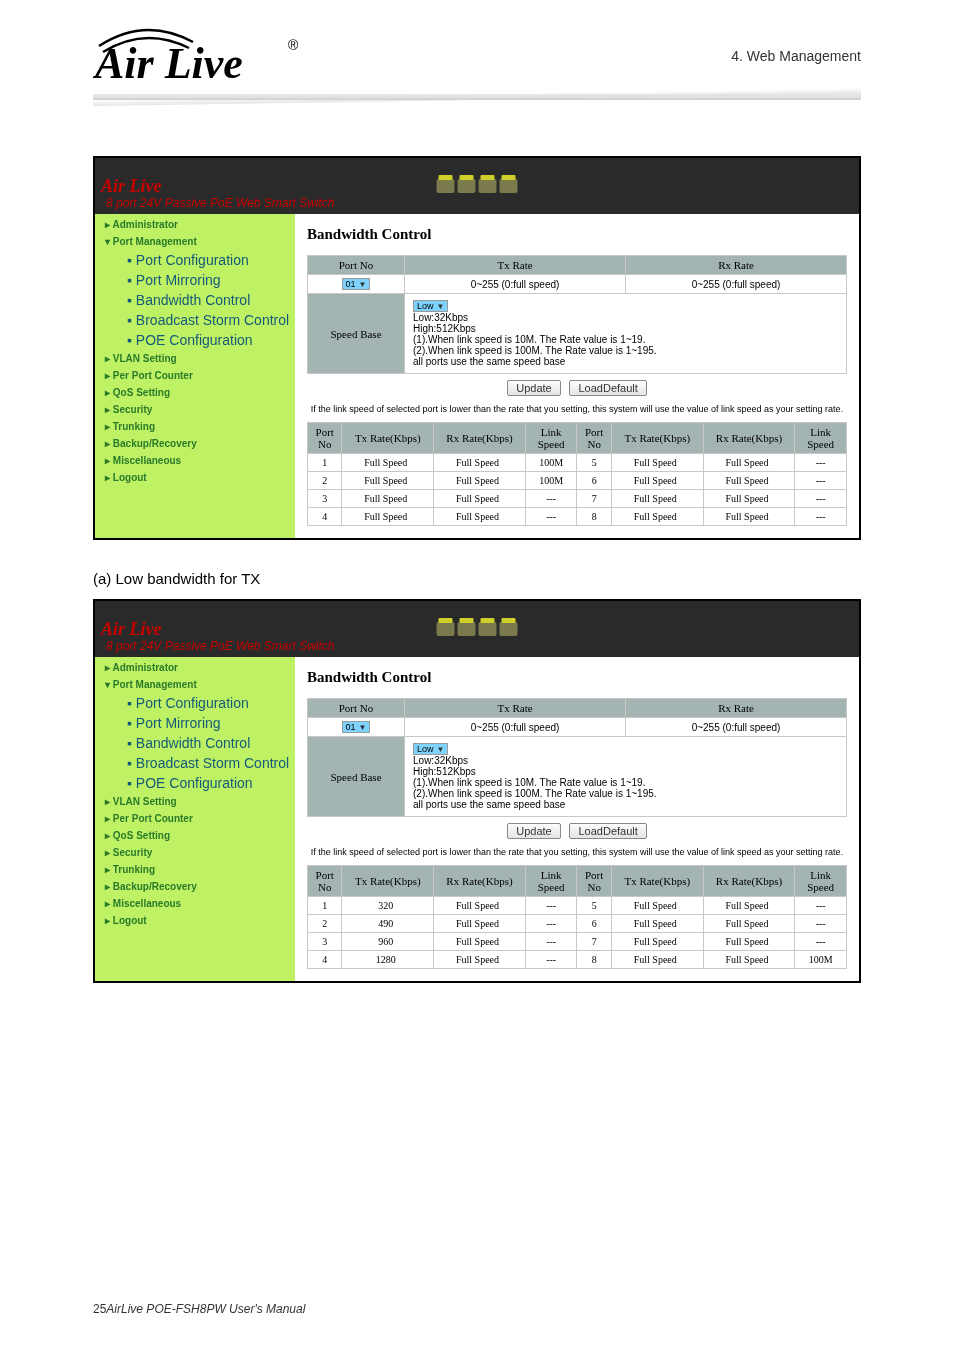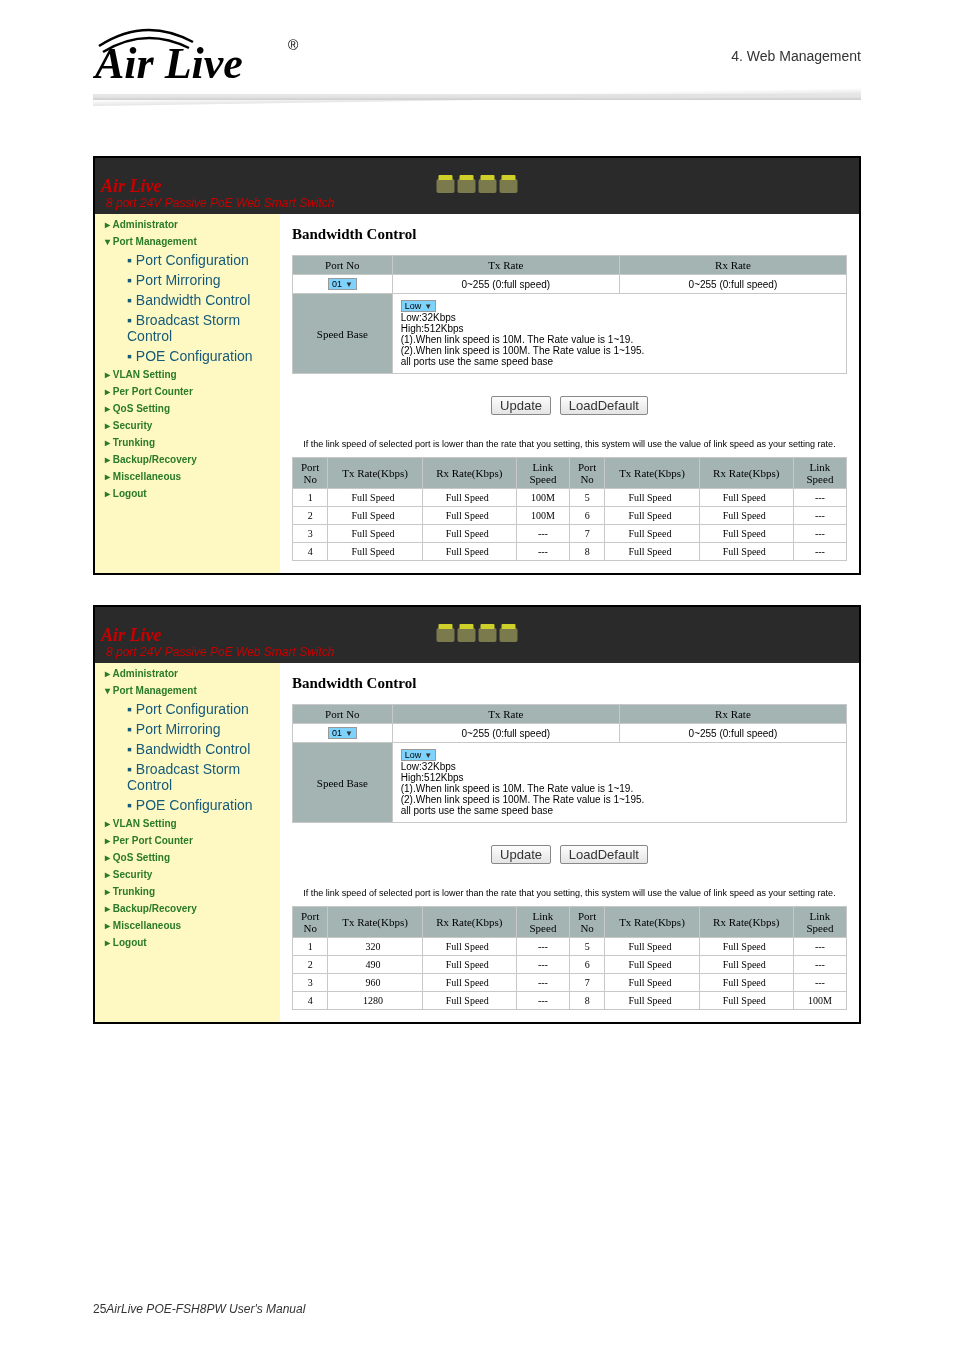--- a/index.html
+++ b/index.html
@@ -69,8 +69,8 @@
     display: flex;
   }
   .ss-side {
-    width: 185px;
-    background: #fef9c3;
+    width: 200px;
+    background: #bef264;
     font-size: 10px;
     min-height: 100%;
   }

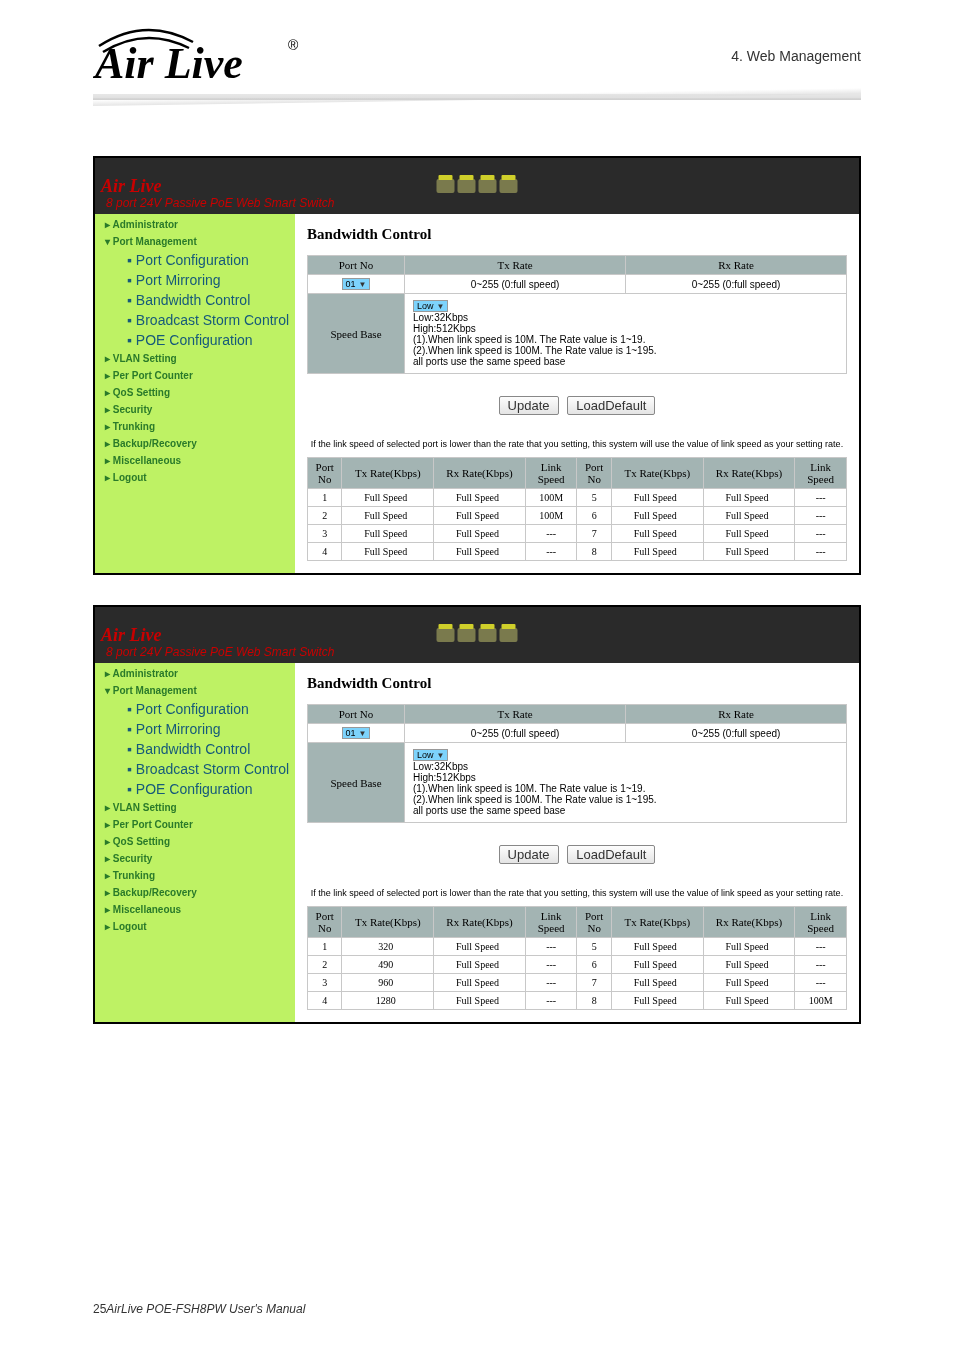--- a/index.html
+++ b/index.html
@@ -174,8 +174,8 @@
     border: 1px solid #888;
     border-radius: 2px;
     padding: 1px 8px;
-    font-size: 13px;
-    margin: 16px 3px;
+    font-size: 11px;
+    margin: 0 3px;
     color:#333;
   }
   .note-row { font-size: 9px; text-align: center; padding: 2px 0 6px 0; }

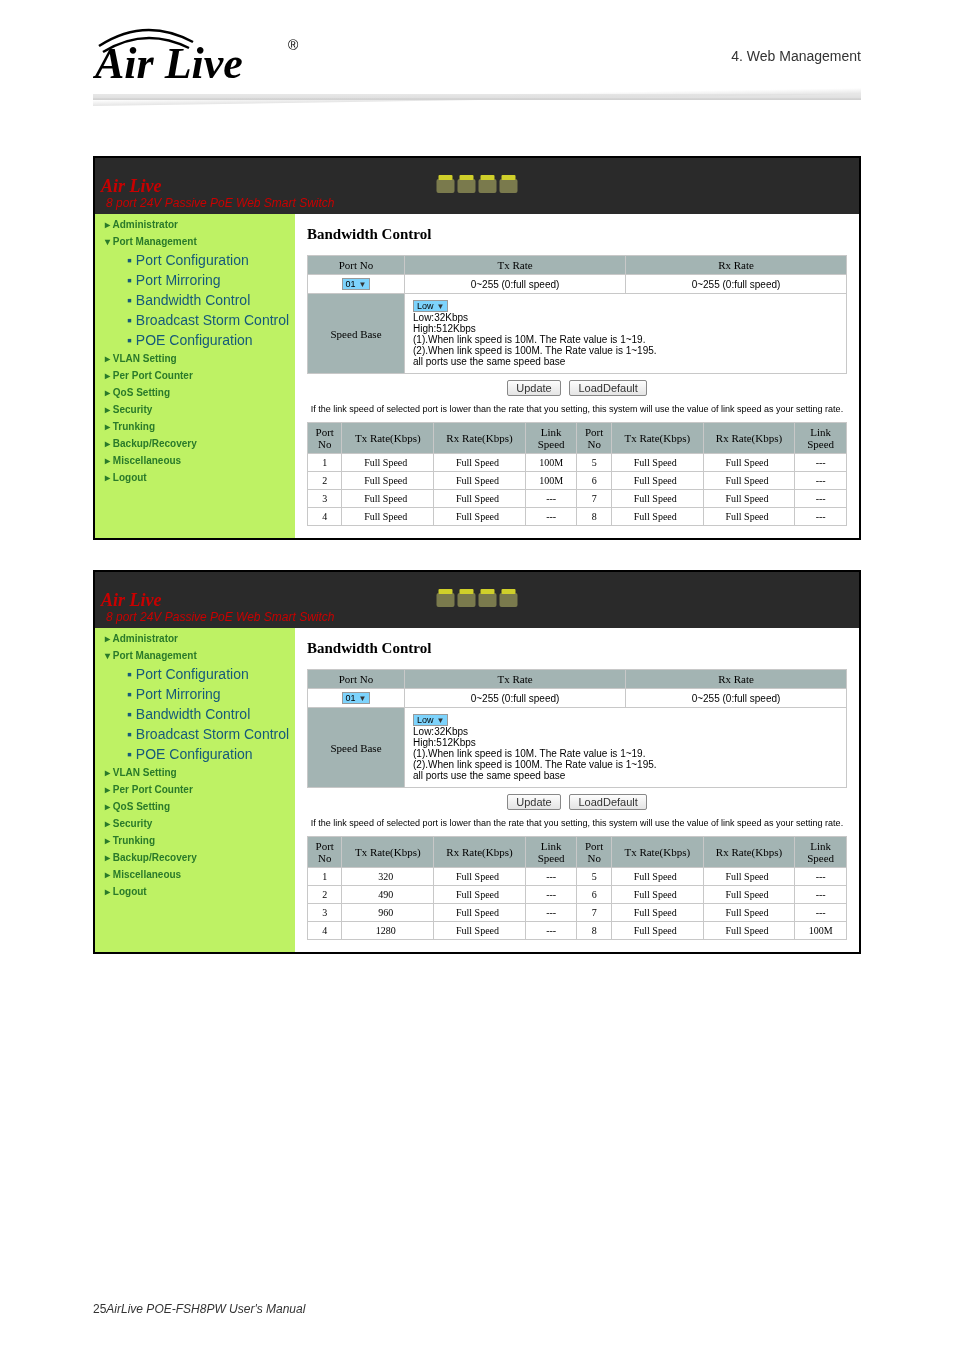--- a/index.html
+++ b/index.html
@@ -391,6 +391,7 @@
     </div>
   </div>
 
+  <div class="caption">(a)   Low bandwidth for TX</div>
 
   <div class="screenshot">
     <div class="brandbar">

